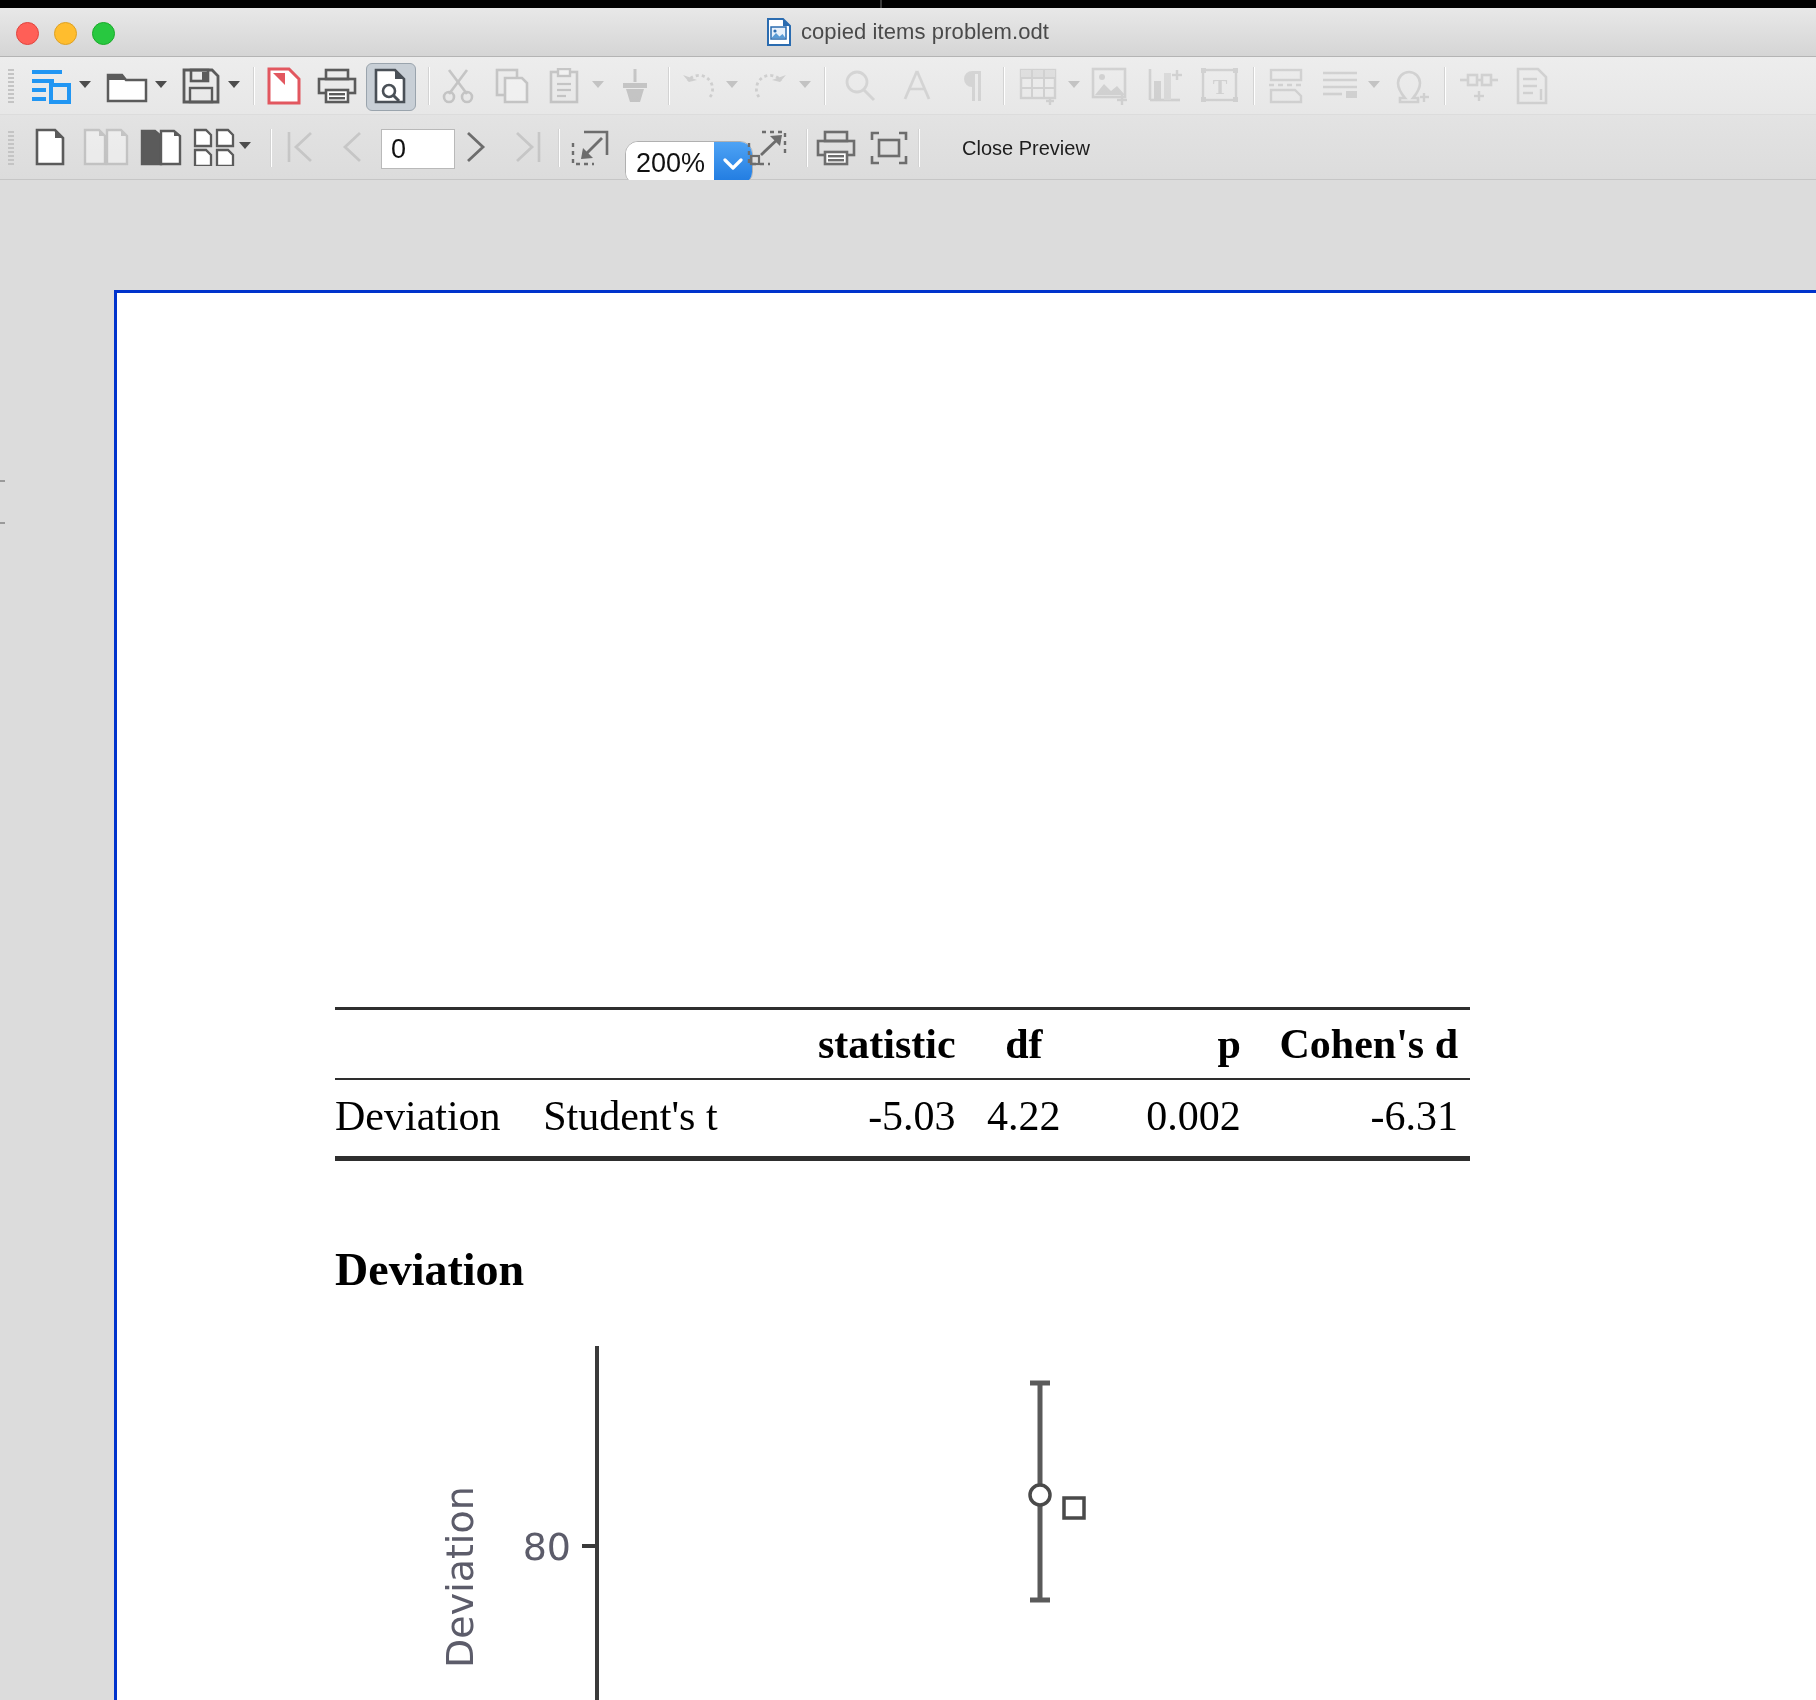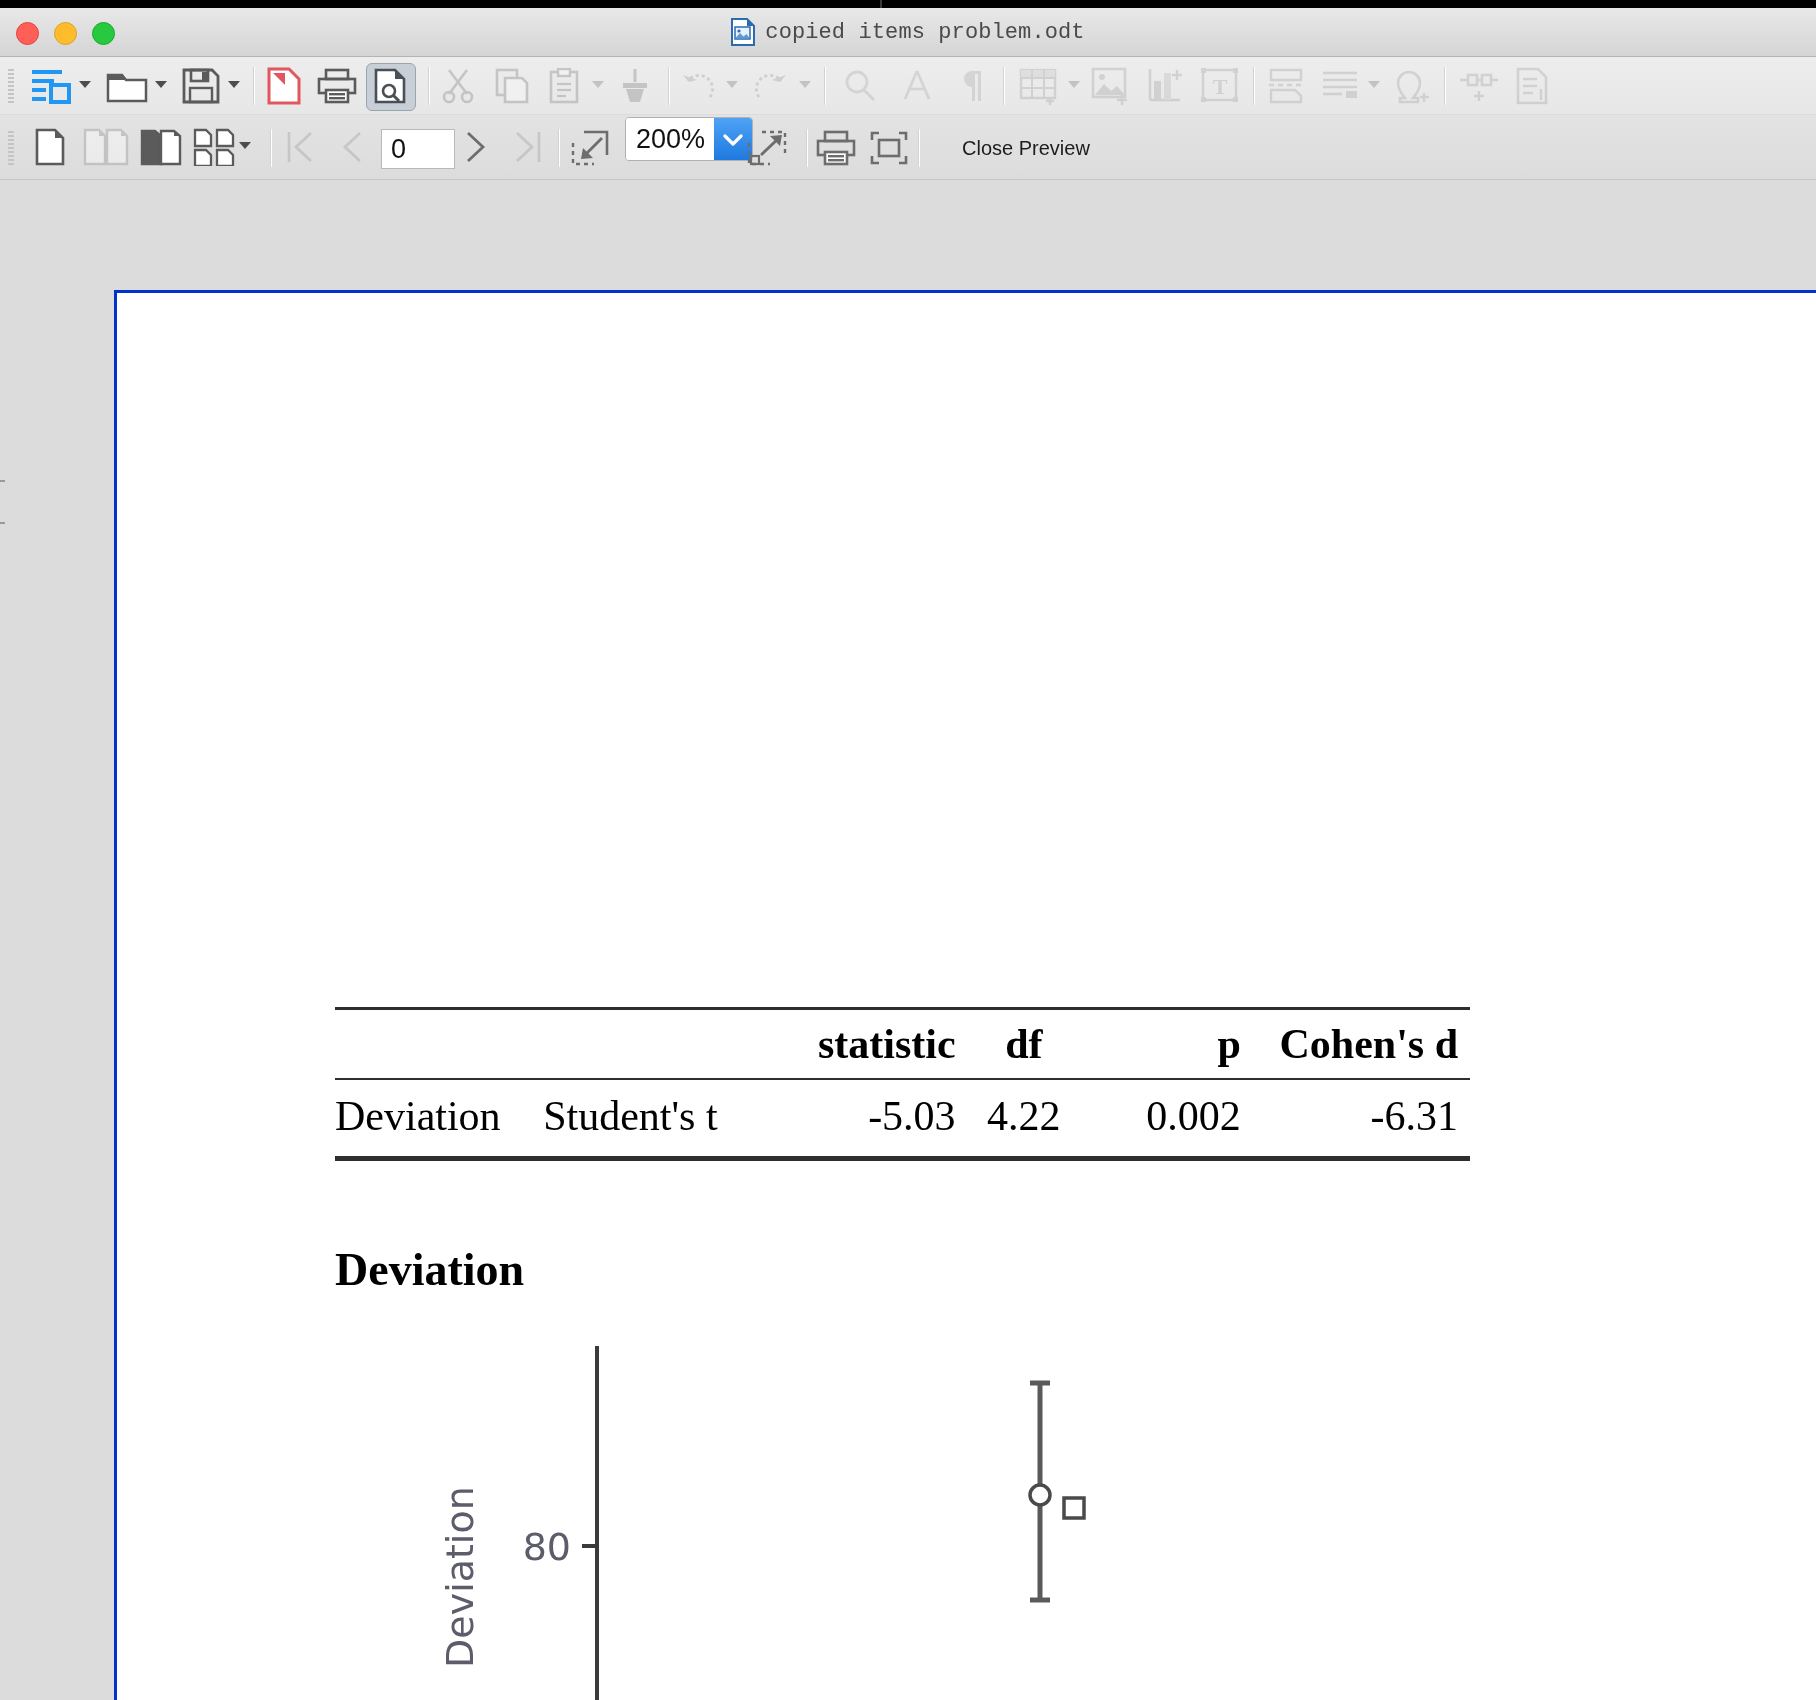--- a/index.html
+++ b/index.html
@@ -75,7 +75,6 @@
     font-size: 22px;
     color: #4a4a4a;
     letter-spacing: 0.1px;
-    font-family: Liberation Mono, monospace;
   }
 
   

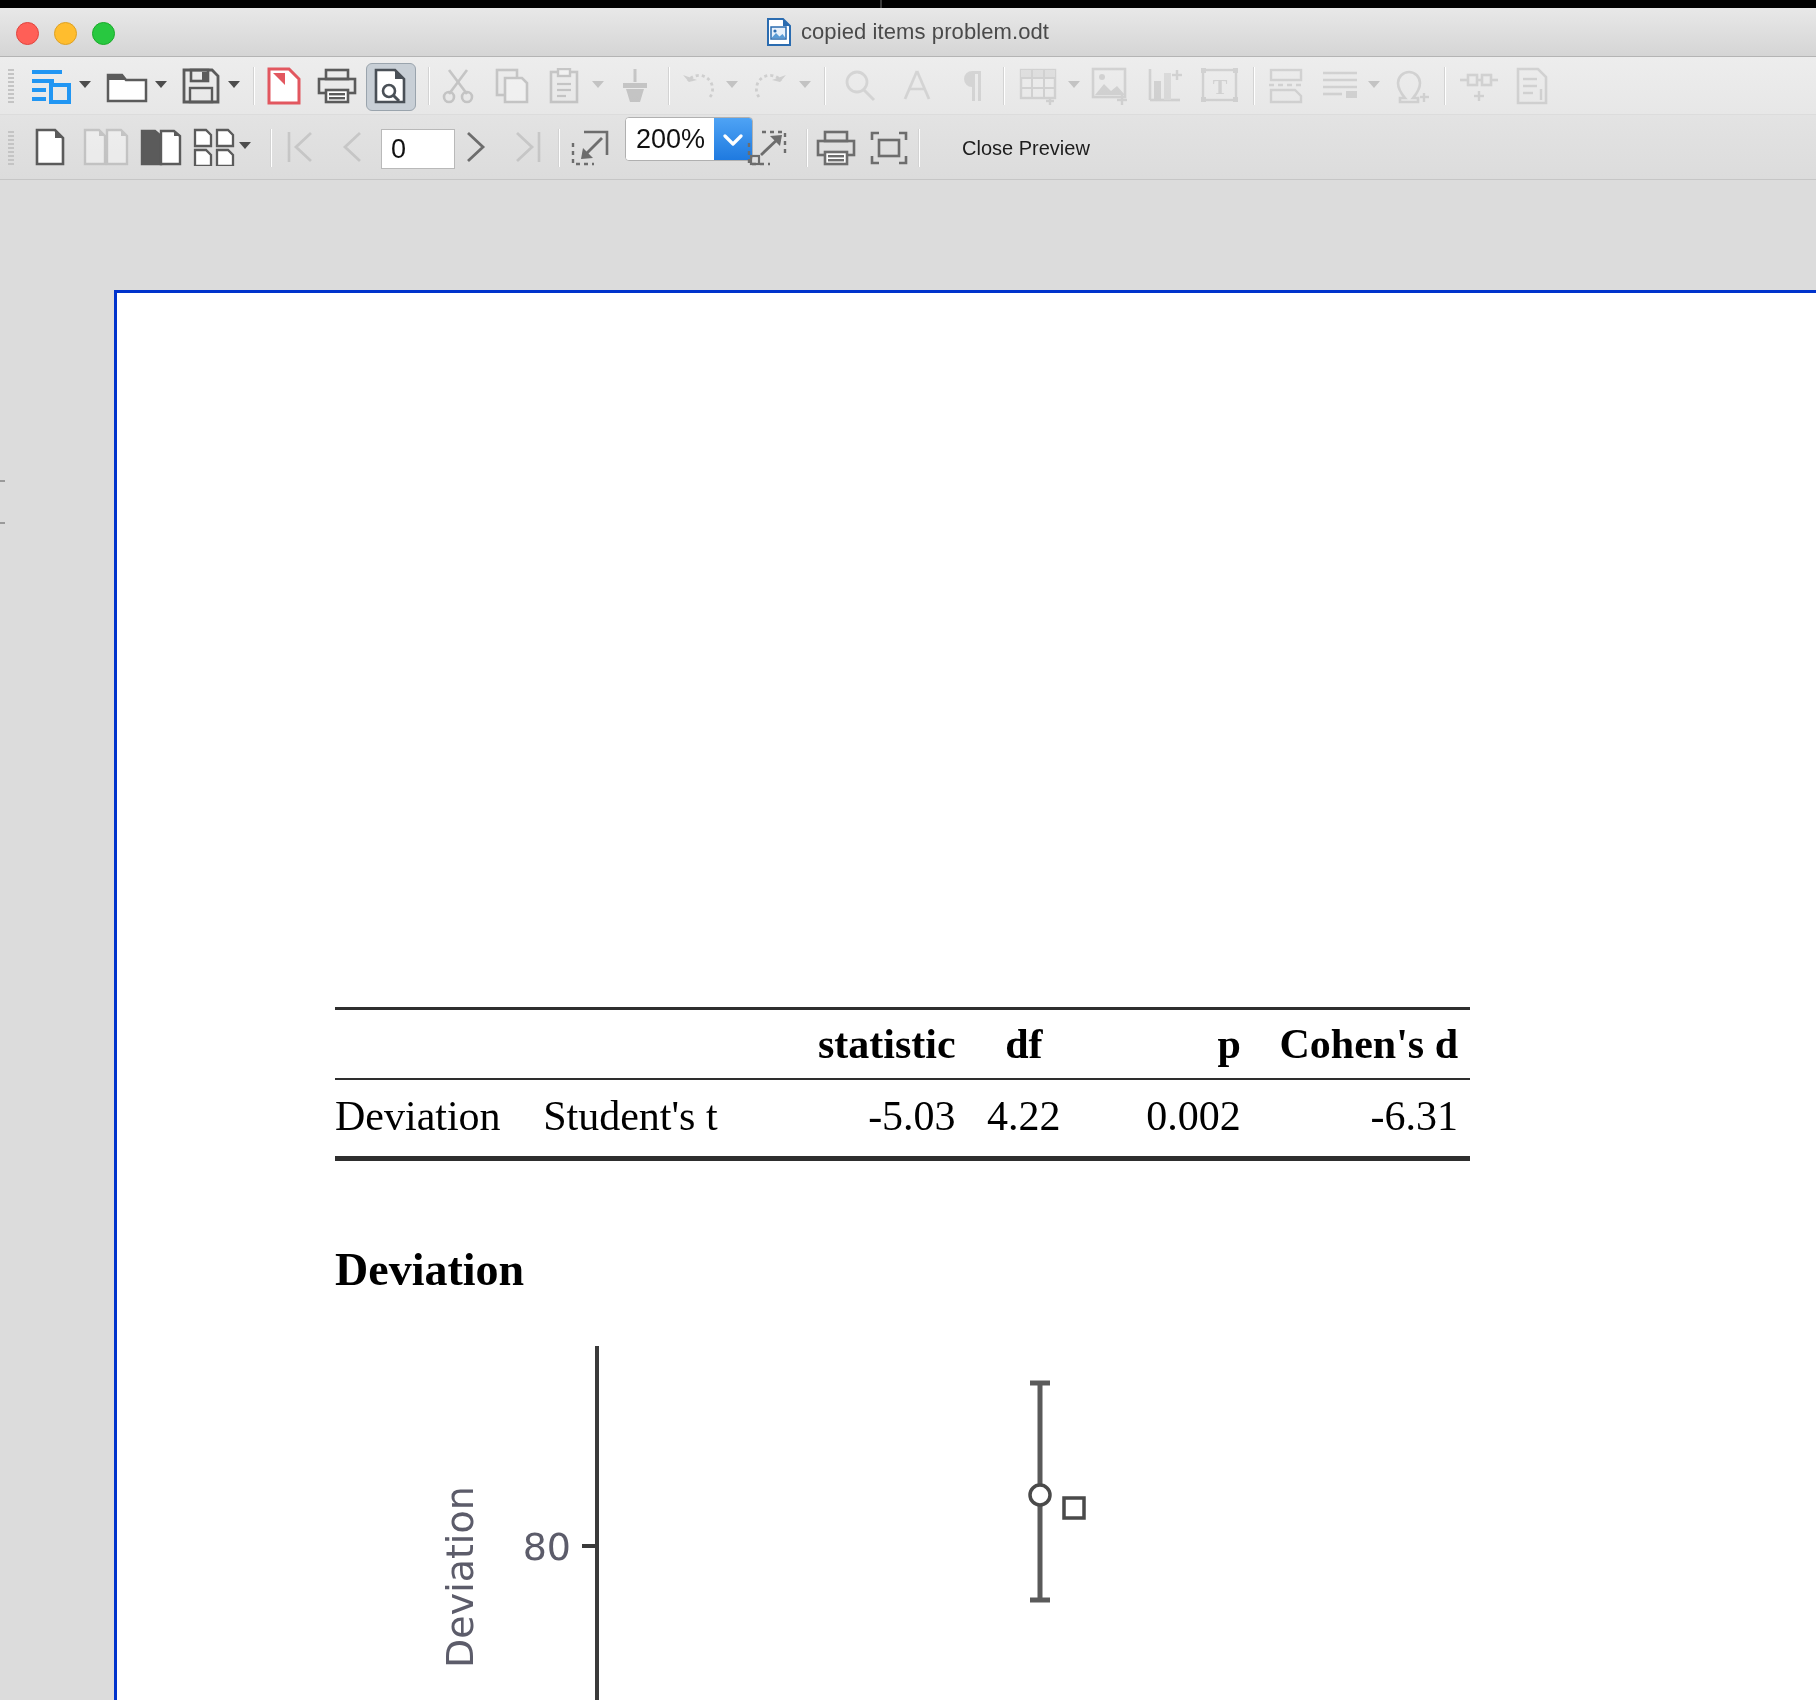--- a/index.html
+++ b/index.html
@@ -608,7 +608,7 @@
       </svg>
     </div>
 
-    <div id="zoom-combo" style="left:625px; top:2px; height:42px;">
+    <div id="zoom-combo" style="left:625px; top:26px; height:42px;border-radius:13px;">
       <span id="zoom-value">200%</span>
       <span id="zoom-arrow">
         <svg width="20" height="13" viewBox="0 0 20 13">

